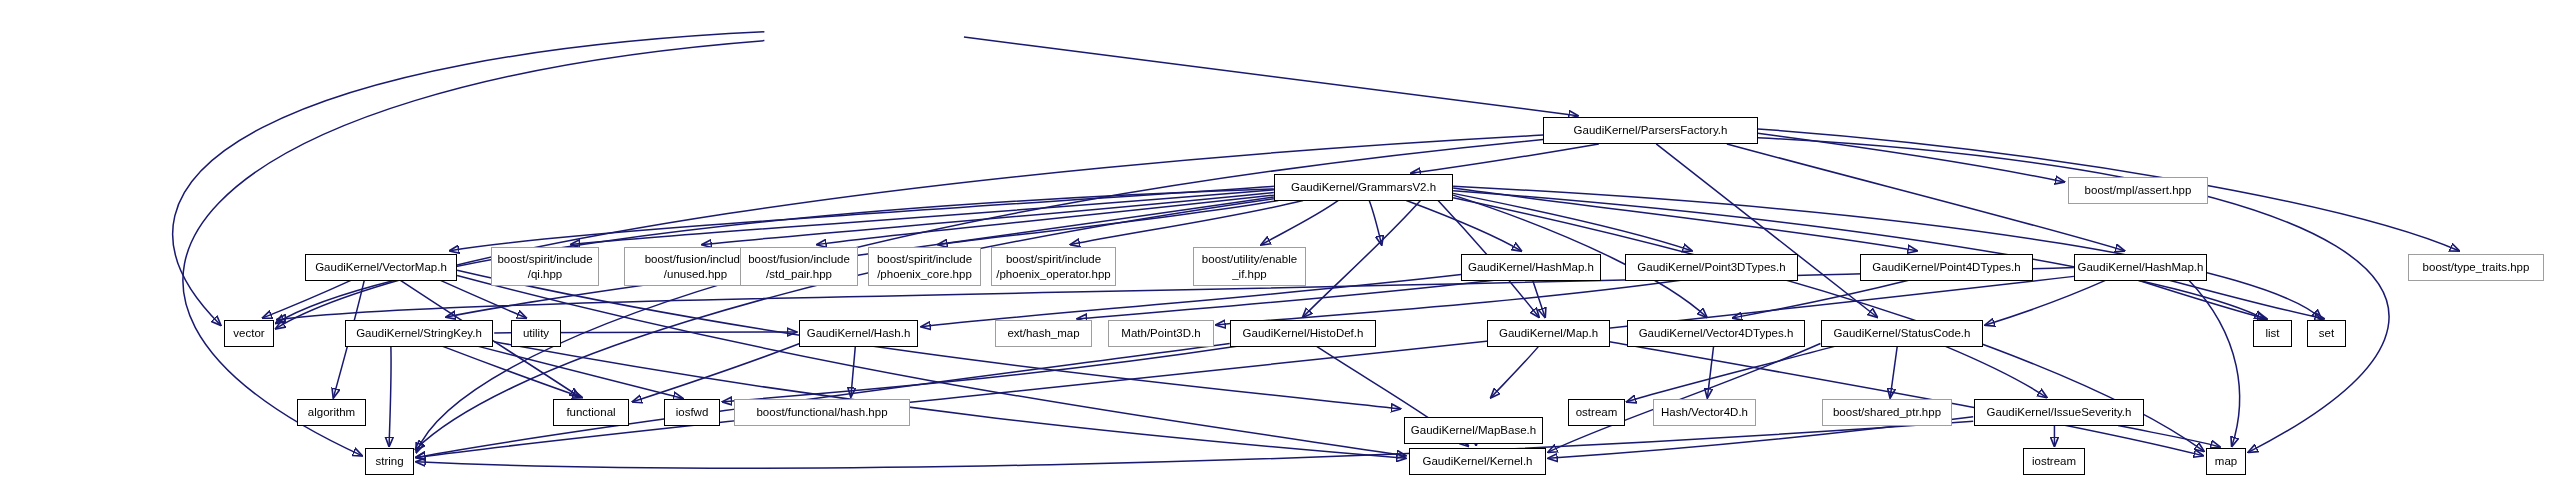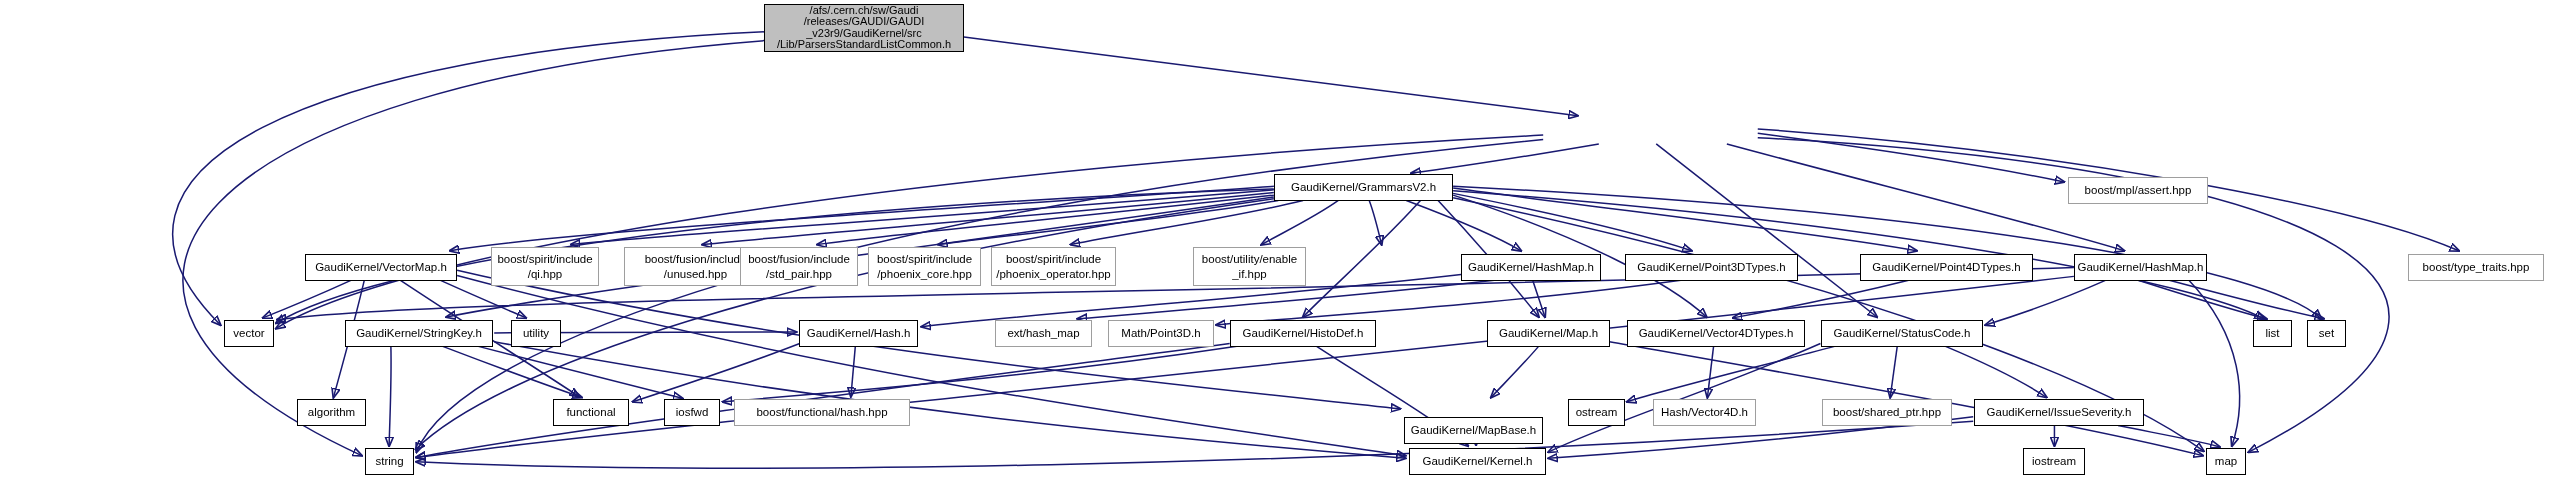--- a/index.html
+++ b/index.html
@@ -97,10 +97,6 @@
     <path marker-end="url(#arrow)" d="M 2234 472 C 2060 494, 1888 510, 1753 519"></path>
   </svg>
 
-  <div class="n cur" style="left:764px;top:3.5px;width:200px;height:48px">/afs/.cern.ch/sw/Gaudi
-/releases/GAUDI/GAUDI
-_v23r9/GaudiKernel/src
-/Lib/ParsersStandardListCommon.h</div>
 
   <div class="n ext" style="left:2068px;top:177px;width:140px;height:26.5px">boost/mpl/assert.hpp</div>
   <div class="n" style="left:1274px;top:174px;width:179px;height:26.5px">GaudiKernel/GrammarsV2.h</div>

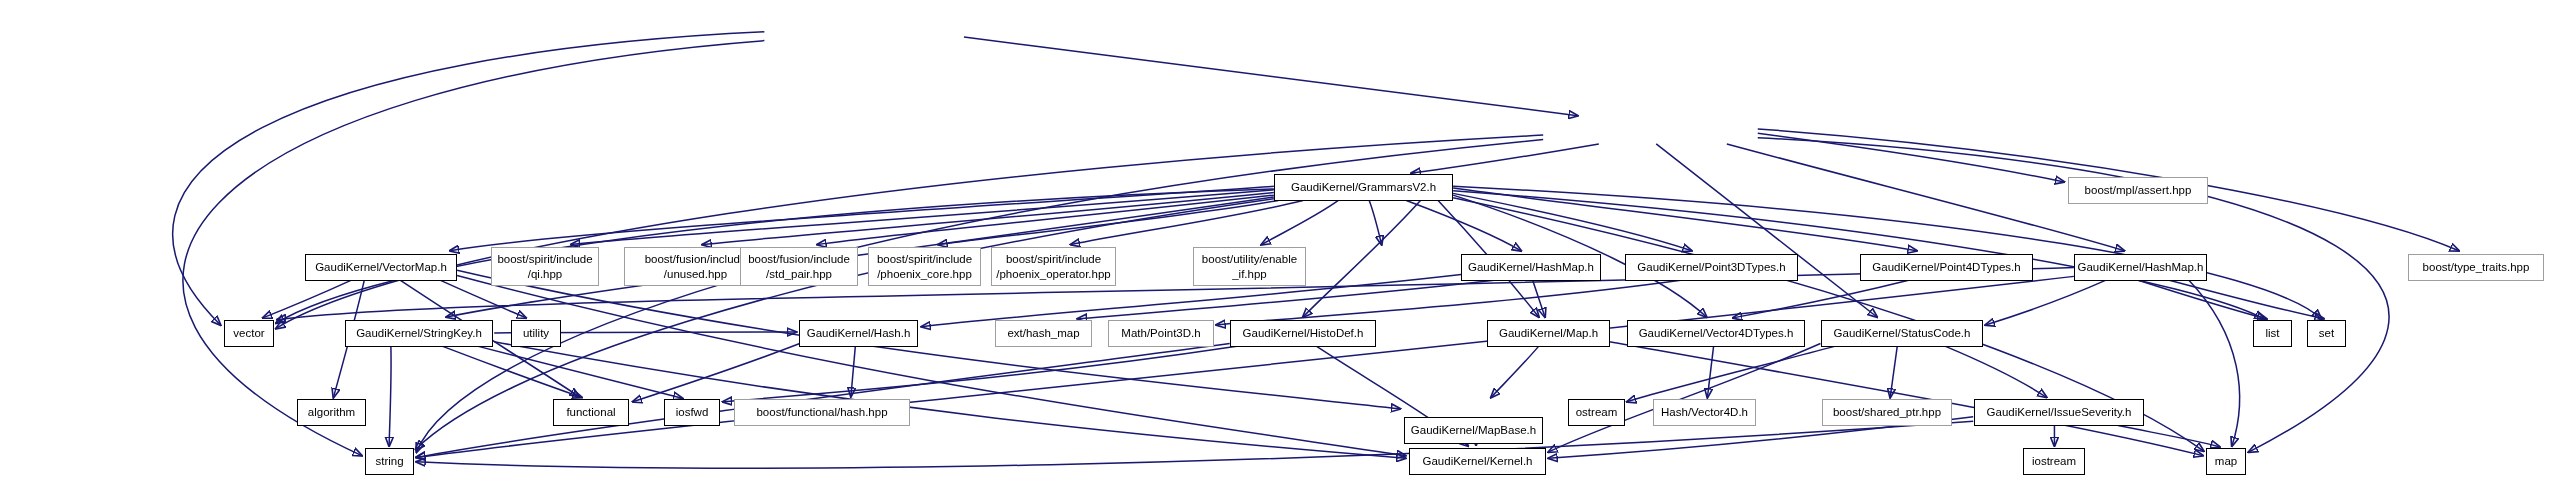--- a/index.html
+++ b/index.html
@@ -98,6 +98,7 @@
   </svg>
 
 
+  <div class="n" style="left:1543px;top:117px;width:215px;height:26.5px">GaudiKernel/ParsersFactory.h</div>
   <div class="n ext" style="left:2068px;top:177px;width:140px;height:26.5px">boost/mpl/assert.hpp</div>
   <div class="n" style="left:1274px;top:174px;width:179px;height:26.5px">GaudiKernel/GrammarsV2.h</div>
 

